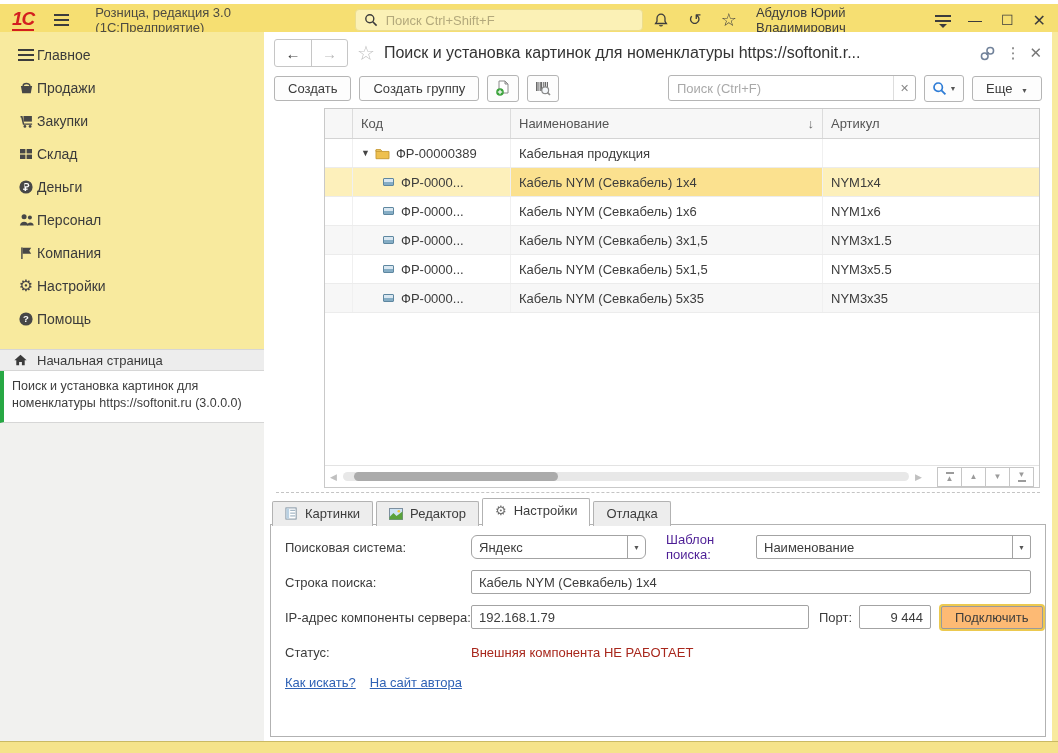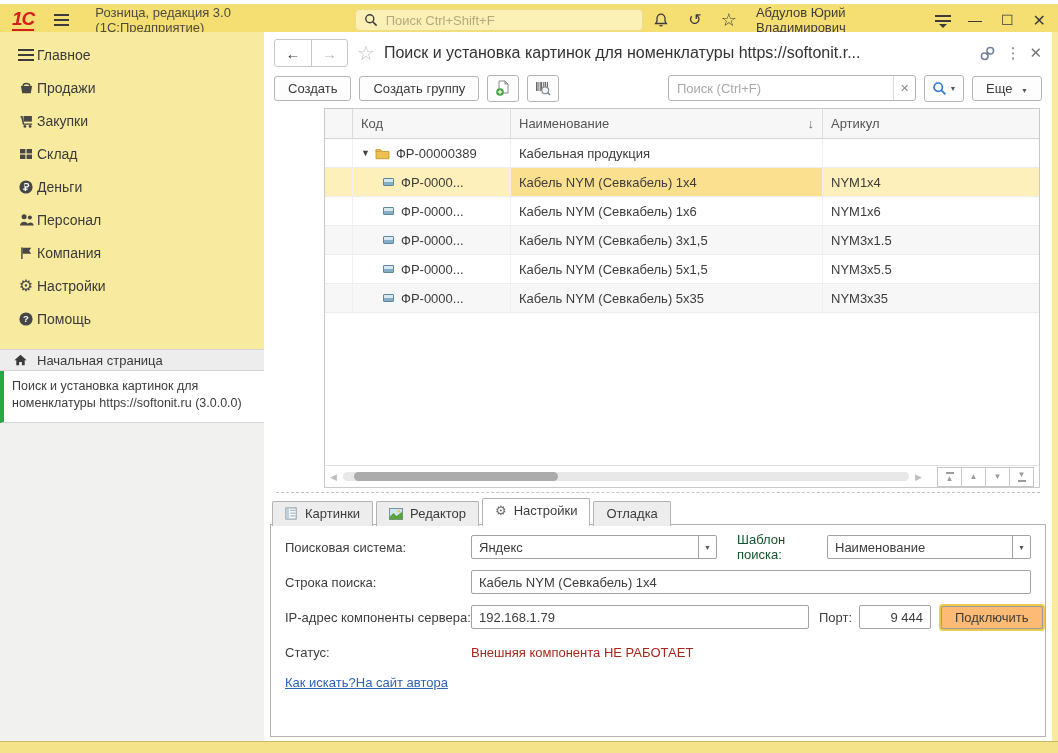--- a/index.html
+++ b/index.html
@@ -101,7 +101,7 @@
   .combo { height:24px; border:1px solid #a3a3a3; border-radius:2px; display:flex; align-items:center; background:#fff; cursor:pointer;}
   .combo .val { flex:1; padding:0 7px; white-space:nowrap; overflow:hidden;}
   .combo .cbtn { width:18px; align-self:stretch; border-left:1px solid #a3a3a3; display:flex; align-items:center; justify-content:center; }
-  .combo1 { width:246px; flex:none; }
+  .combo1 { width:175px; flex:none;border-radius:6px; }
   .lab2 { margin-left:10px; width:100px; flex:none; color:#14532d;}
   .combo2 { flex:1; }
   .tinput { height:24px; border:1px solid #a3a3a3; border-radius:2px; padding:0 7px; font:inherit; color:#3c3c3c; outline:none; }

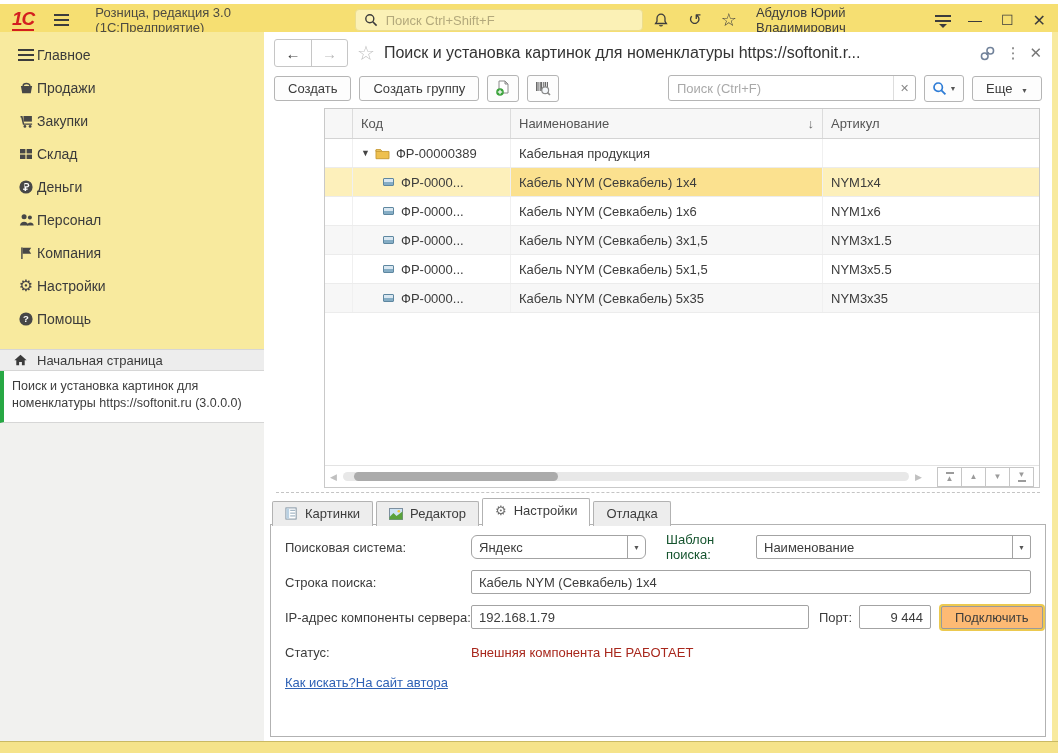--- a/index.html
+++ b/index.html
@@ -102,7 +102,7 @@
   .combo .val { flex:1; padding:0 7px; white-space:nowrap; overflow:hidden;}
   .combo .cbtn { width:18px; align-self:stretch; border-left:1px solid #a3a3a3; display:flex; align-items:center; justify-content:center; }
   .combo1 { width:175px; flex:none;border-radius:6px; }
-  .lab2 { margin-left:10px; width:100px; flex:none; color:#14532d;}
+  .lab2 { margin-left:10px; width:100px; flex:none; color:#4c1d95;}
   .combo2 { flex:1; }
   .tinput { height:24px; border:1px solid #a3a3a3; border-radius:2px; padding:0 7px; font:inherit; color:#3c3c3c; outline:none; }
   .qinput { flex:1; }

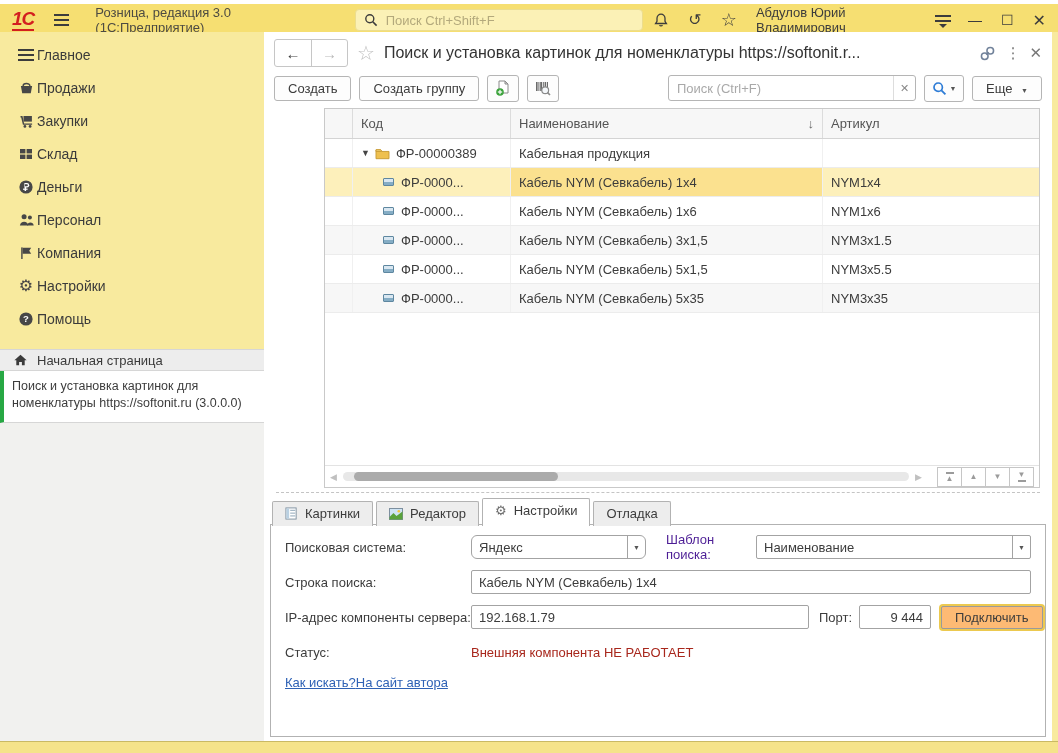--- a/index.html
+++ b/index.html
@@ -112,7 +112,7 @@
   .connect { margin-left:10px; border:1px solid #9a9a9a; background:#fdba74; border-radius:2px; padding:3px 13px;
     font:inherit; color:#3c3c3c; box-shadow:0 0 0 2px #ecc94f; cursor:pointer;}
   .status-txt { color:#a8271c; }
-  .linksrow { display:flex; margin-top:6px;}
+  .linksrow { display:flex; gap:14px; margin-top:6px;}
   a.link { color:#2f62b5; text-decoration:underline; cursor:pointer; }
   svg { display:block; }
 </style>

